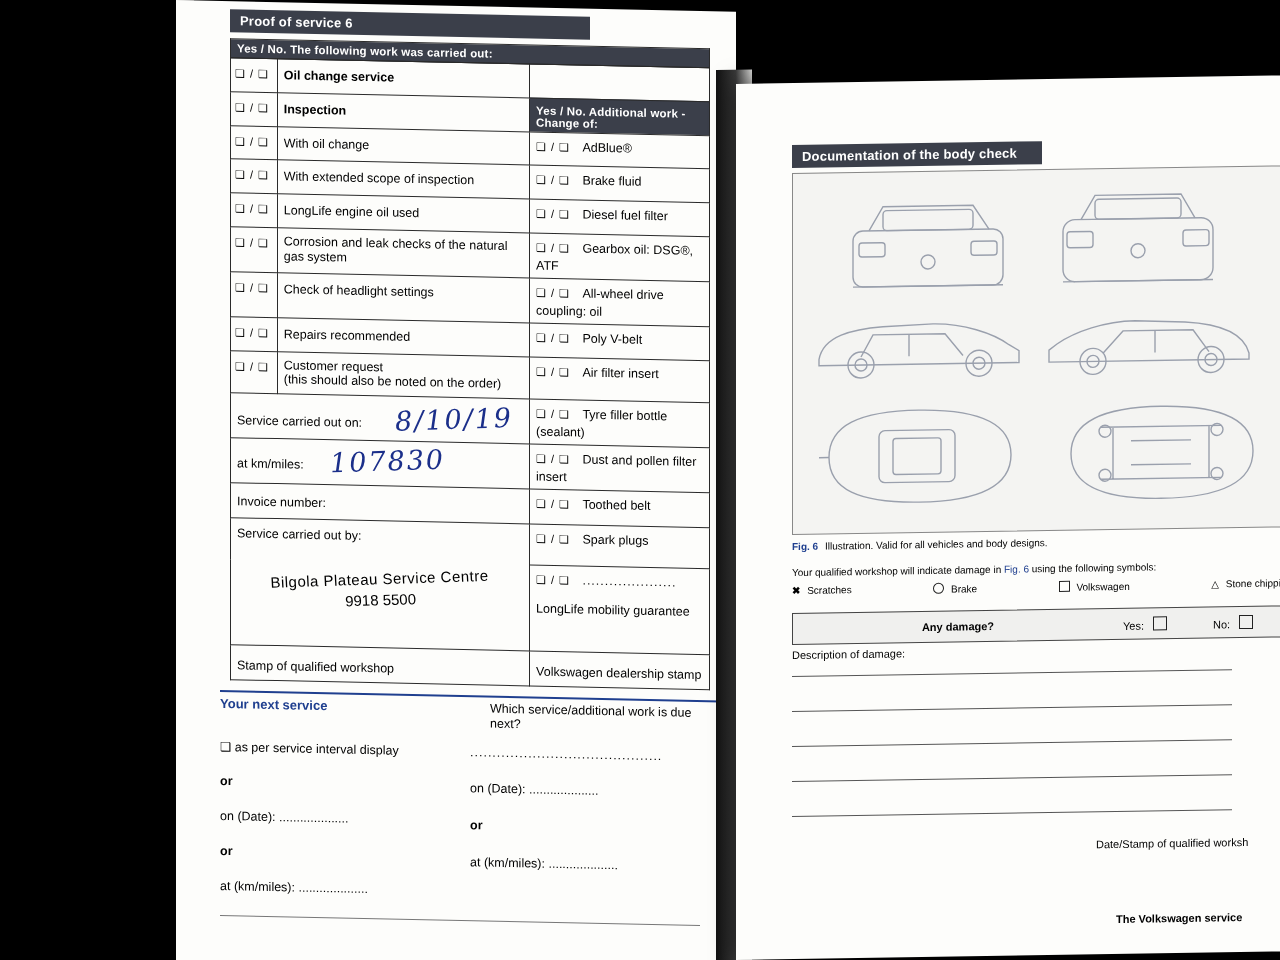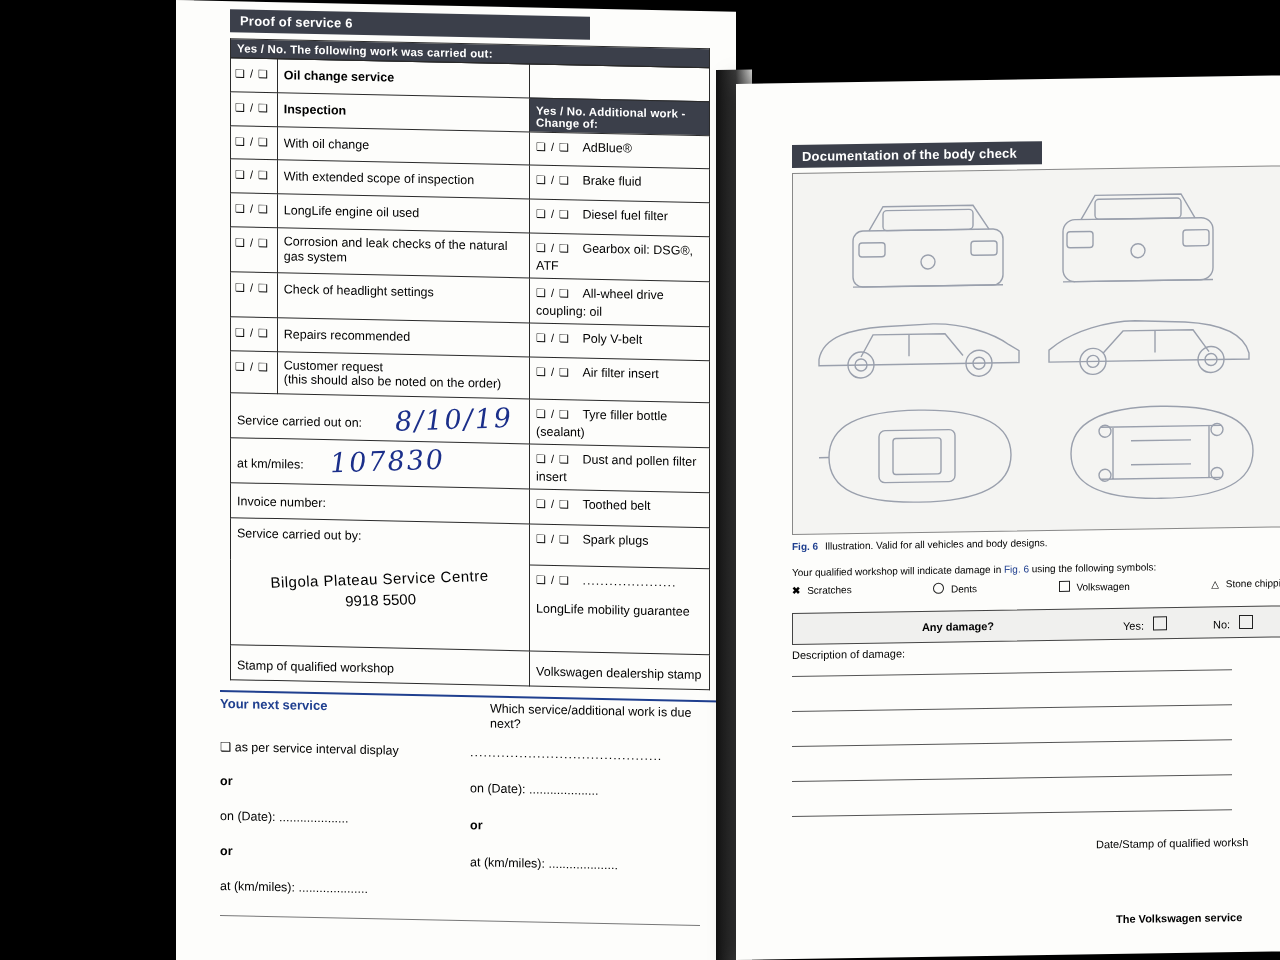--- a/index.html
+++ b/index.html
@@ -343,7 +343,7 @@
       </div>
       <div>
         <span class="circ"></span>
-        <span style="margin-left:4px;">Dents</span>
+        <span style="margin-left:4px;">Brake</span>
       </div>
       <div>
         <span class="sq"></span>

